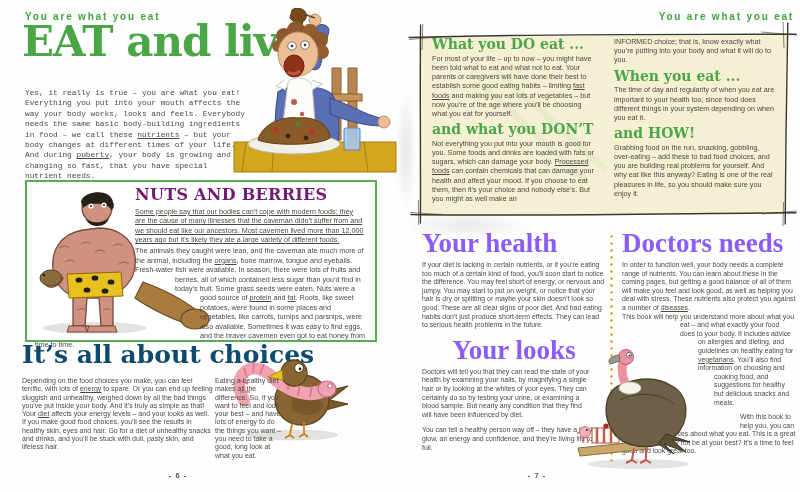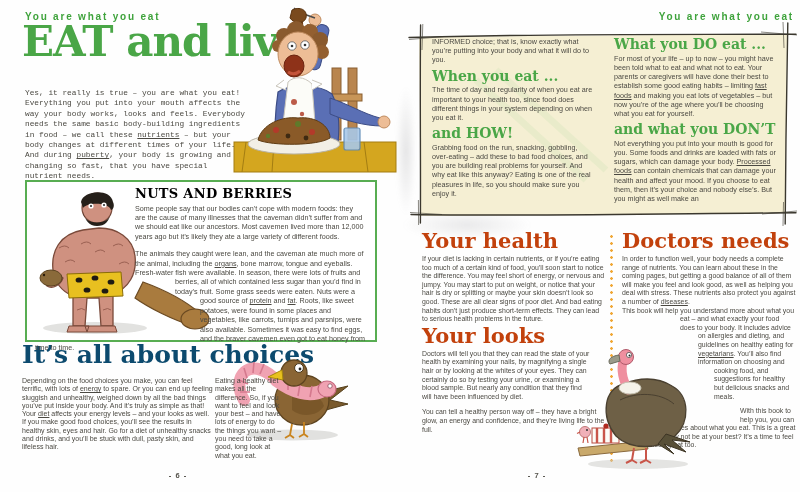--- a/index.html
+++ b/index.html
@@ -218,17 +218,17 @@
       </svg>
       <div class="box-cols">
         <div class="bcol">
+          <h3 class="serif-h box-h first">What you DO eat ...</h3>
+          <p><span>For most of your life – up to now – you might have been told what to eat and what not to eat. Your parents or caregivers will have done their best to establish some good eating habits – limiting </span><span class="u">fast foods</span><span> and making you eat lots of vegetables – but now you’re of the age where you’ll be choosing what you eat for yourself.</span></p>
+          <h3 class="serif-h box-h">and what you DON’T</h3>
+          <p><span>Not everything you put into your mouth is good for you. Some foods and drinks are loaded with fats or sugars, which can damage your body. </span><span class="u">Processed foods</span><span> can contain chemicals that can damage your health and affect your mood. If you choose to eat them, then it’s your choice and nobody else’s. But you might as well make an</span></p>
+        </div>
+        <div class="bcol">
           <p>INFORMED choice; that is, know exactly what you’re putting into your body and what it will do to you.</p>
           <h3 class="serif-h box-h">When you eat ...</h3>
           <p>The time of day and regularity of when you eat are important to your health too, since food does different things in your system depending on when you eat it.</p>
           <h3 class="serif-h box-h">and HOW!</h3>
           <p>Grabbing food on the run, snacking, gobbling, over-eating – add these to bad food choices, and you are building real problems for yourself. And why eat like this anyway? Eating is one of the real pleasures in life, so you should make sure you enjoy it.</p>
-        </div>
-        <div class="bcol">
-          <h3 class="serif-h box-h first">What you DO eat ...</h3>
-          <p><span>For most of your life – up to now – you might have been told what to eat and what not to eat. Your parents or caregivers will have done their best to establish some good eating habits – limiting </span><span class="u">fast foods</span><span> and making you eat lots of vegetables – but now you’re of the age where you’ll be choosing what you eat for yourself.</span></p>
-          <h3 class="serif-h box-h">and what you DON’T</h3>
-          <p><span>Not everything you put into your mouth is good for you. Some foods and drinks are loaded with fats or sugars, which can damage your body. </span><span class="u">Processed foods</span><span> can contain chemicals that can damage your health and affect your mood. If you choose to eat them, then it’s your choice and nobody else’s. But you might as well make an</span></p>
         </div>
       </div>
     </div>

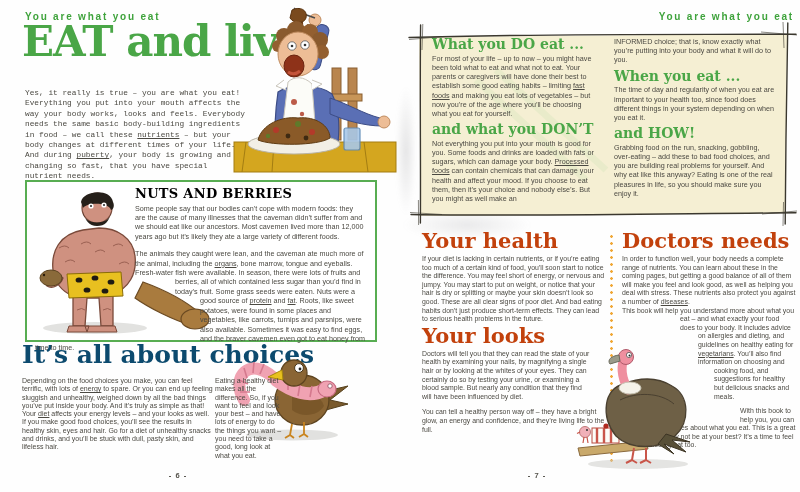--- a/index.html
+++ b/index.html
@@ -21,7 +21,7 @@
   .nuts-f1{float:left;clear:left;width:100px;height:92px;}
   .nuts-f2{float:left;clear:left;width:140px;height:18px;}
   .nuts-f3{float:left;clear:left;width:165px;height:40px;}
-  .nuts-h{font-size:13px;letter-spacing:.3px;color:#000000;margin:0 0 3px 0;line-height:1.05;}
+  .nuts-h{font-size:16px;letter-spacing:.3px;color:#701a75;margin:0 0 3px 0;line-height:1.05;}
   .nuts-p{font-size:7.2px;line-height:9.4px;}
   .nuts-p1{margin-bottom:8px;}
   .choices-title{left:22px;top:342px;font-size:25px;color:#0c4a6e;margin:0;line-height:1;}

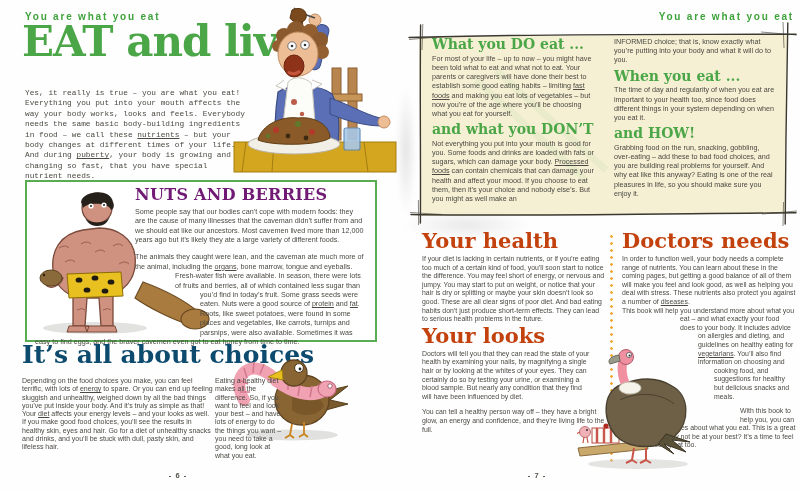--- a/index.html
+++ b/index.html
@@ -23,7 +23,7 @@
   .nuts-f3{float:left;clear:left;width:165px;height:40px;}
   .nuts-h{font-size:16px;letter-spacing:.3px;color:#701a75;margin:0 0 3px 0;line-height:1.05;}
   .nuts-p{font-size:7.2px;line-height:9.4px;}
-  .nuts-p1{margin-bottom:8px;}
+  .nuts-p1{margin-bottom:2px;text-decoration:underline;}
   .choices-title{left:22px;top:342px;font-size:25px;color:#0c4a6e;margin:0;line-height:1;}
   .c1{left:22px;top:377px;width:192px;font-size:7px;line-height:8.3px;}
   .c2{left:215px;top:377px;width:186px;font-size:7px;line-height:8.3px;}

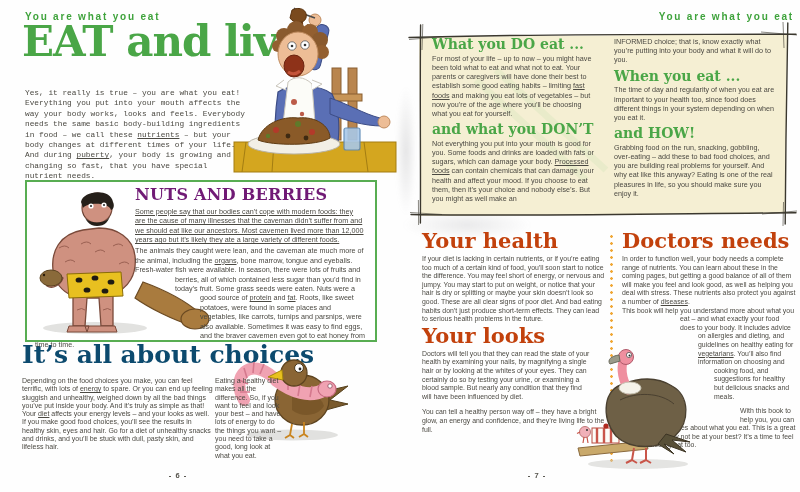--- a/index.html
+++ b/index.html
@@ -38,7 +38,7 @@
   .box-h.first{margin-top:0;}
   .lcol{left:422px;top:230px;width:184px;font-size:6.9px;line-height:8.6px;}
   .rcol{left:622px;top:230px;width:174px;font-size:6.9px;line-height:8.6px;}
-  .low-h{font-size:21px;margin:0 0 4px 0;line-height:1;color:#c2410c;}
+  .low-h{font-size:27px;margin:0 0 4px 0;line-height:1;color:#8b5cf6;font-family:Liberation Serif, serif;}
   .low-h.later{margin-top:1px;}
   .looks-p1{width:170px;margin-bottom:7px;}
   .divider{left:610px;top:233px;width:3px;height:230px;

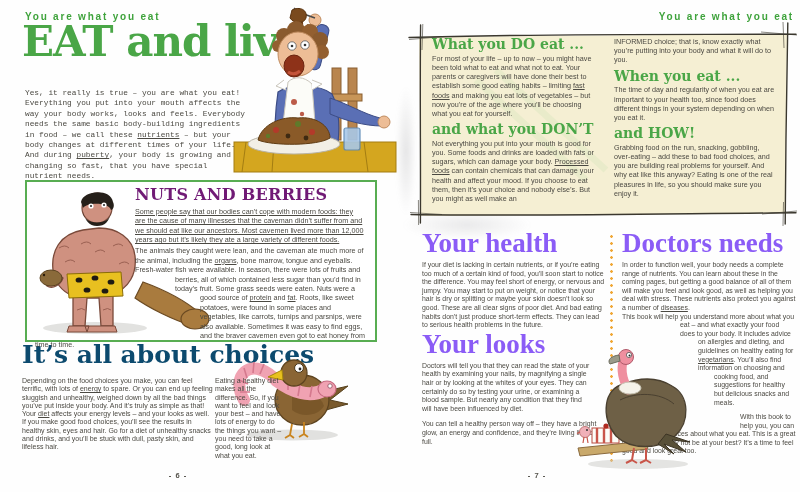--- a/index.html
+++ b/index.html
@@ -39,7 +39,7 @@
   .lcol{left:422px;top:230px;width:184px;font-size:6.9px;line-height:8.6px;}
   .rcol{left:622px;top:230px;width:174px;font-size:6.9px;line-height:8.6px;}
   .low-h{font-size:27px;margin:0 0 4px 0;line-height:1;color:#8b5cf6;font-family:Liberation Serif, serif;}
-  .low-h.later{margin-top:1px;}
+  .low-h.later{margin-top:7px;text-align:center;}
   .looks-p1{width:170px;margin-bottom:7px;}
   .divider{left:610px;top:233px;width:3px;height:230px;
            background-image:radial-gradient(circle,#f0a735 1.2px,rgba(0,0,0,0) 1.5px);

